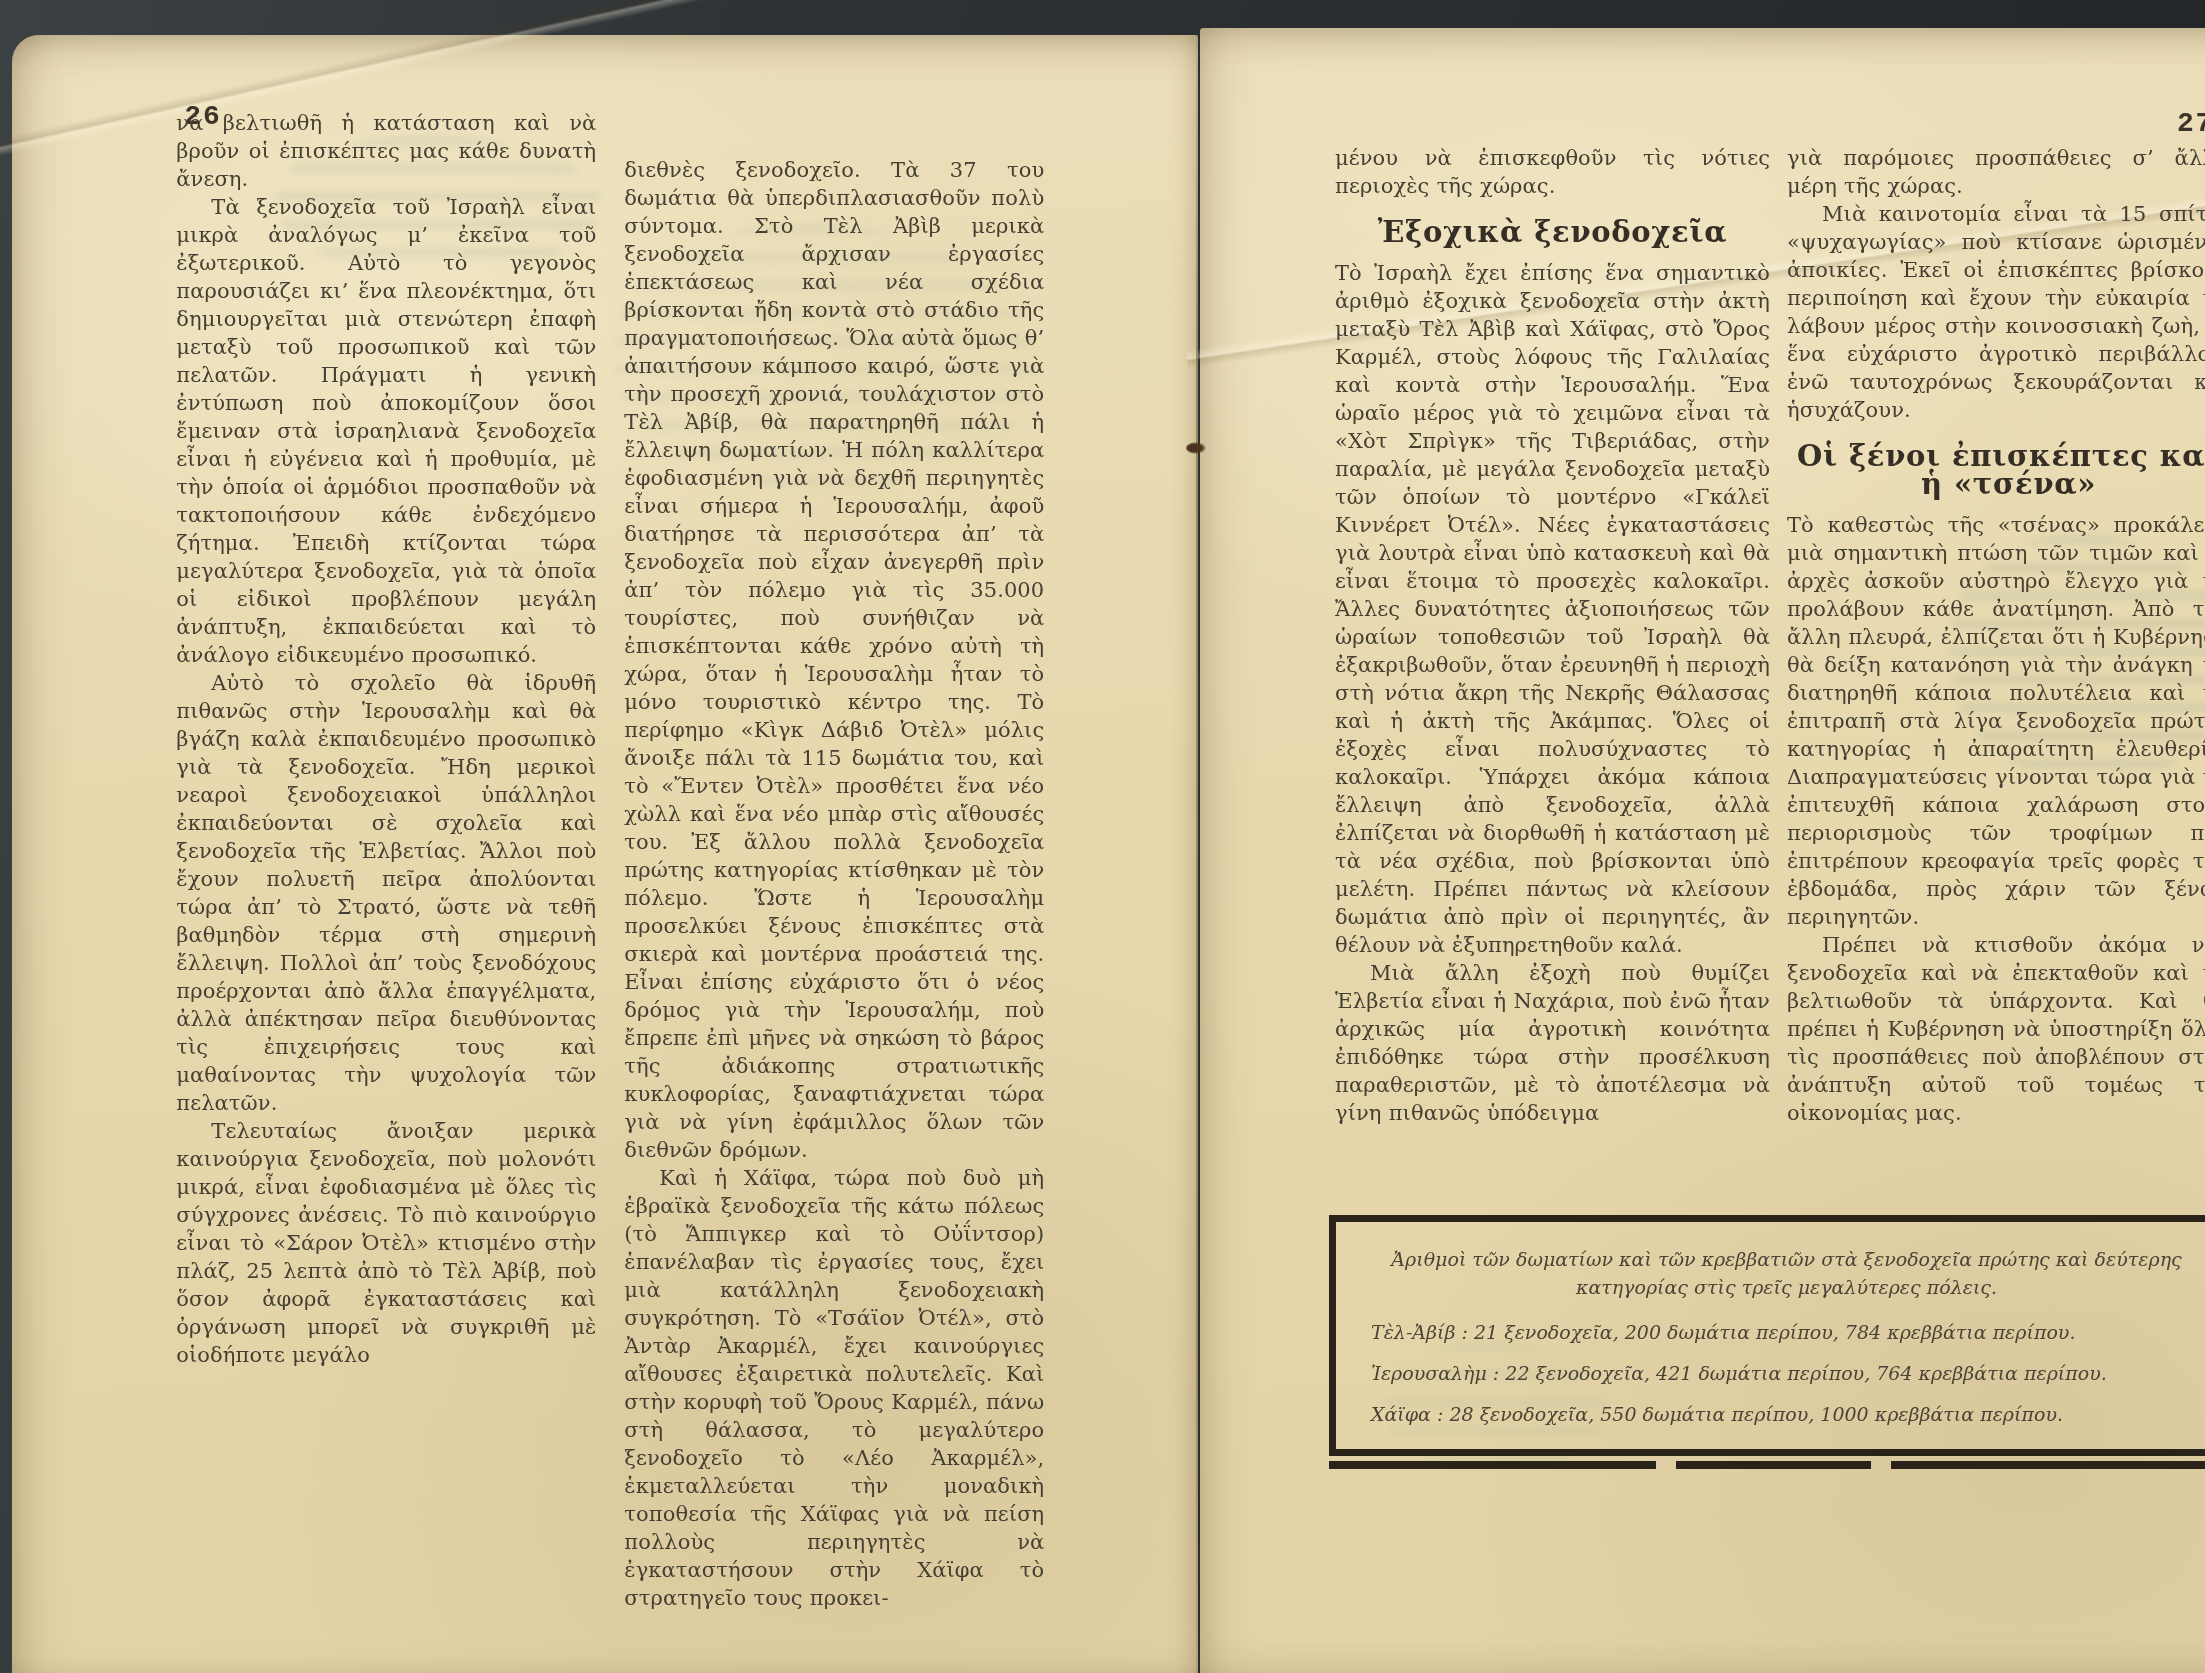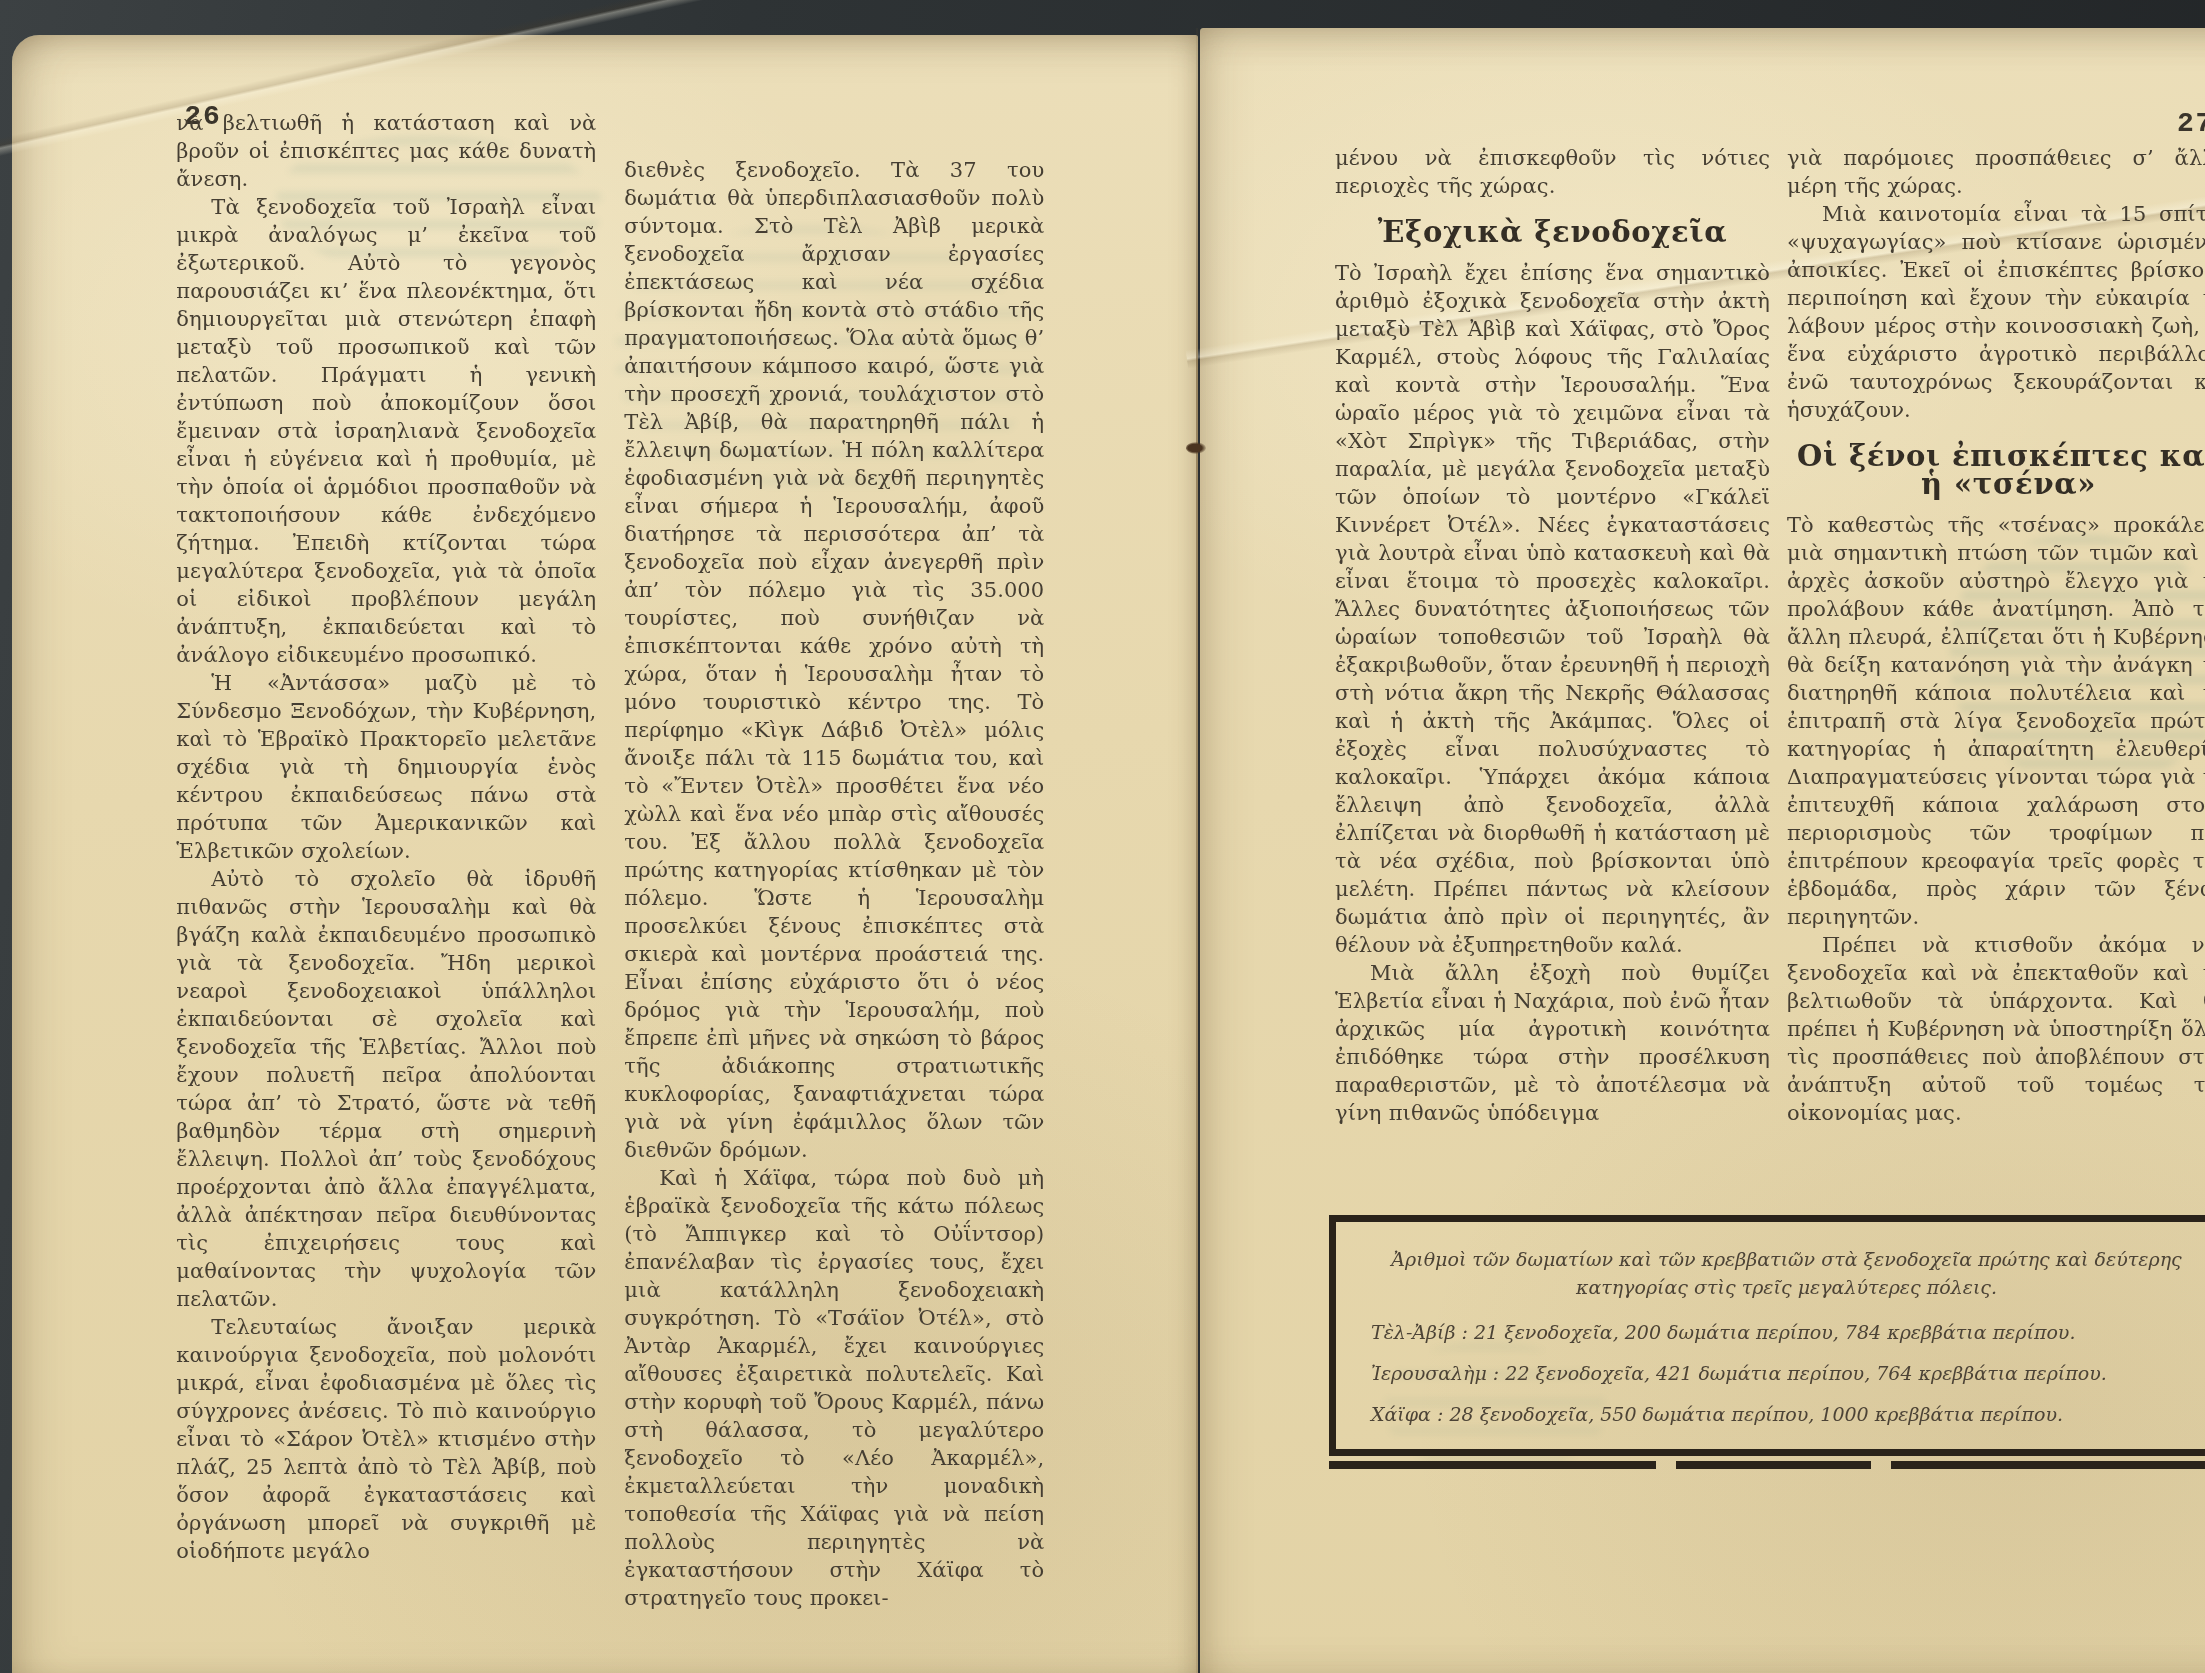--- a/index.html
+++ b/index.html
@@ -119,7 +119,6 @@
     <div class="col" id="lp-col1">
       <p class="cont">νὰ βελτιωθῆ ἡ κατάσταση καὶ νὰ βροῦν οἱ ἐπισκέπτες μας κάθε δυνατὴ ἄνεση.</p>
       <p>Τὰ ξενοδοχεῖα τοῦ Ἰσραὴλ εἶναι μικρὰ ἀναλόγως μ’ ἐκεῖνα τοῦ ἐξωτερικοῦ. Αὐτὸ τὸ γεγονὸς παρουσιάζει κι’ ἕνα πλεονέκτημα, ὅτι δημιουργεῖται μιὰ στενώτερη ἐπαφὴ μεταξὺ τοῦ προσωπικοῦ καὶ τῶν πελατῶν. Πράγματι ἡ γενικὴ ἐντύπωση ποὺ ἀποκομίζουν ὅσοι ἔμειναν στὰ ἰσραηλιανὰ ξενοδοχεῖα εἶναι ἡ εὐγένεια καὶ ἡ προθυμία, μὲ τὴν ὁποία οἱ ἁρμόδιοι προσπαθοῦν νὰ τακτοποιήσουν κάθε ἐνδεχόμενο ζήτημα. Ἐπειδὴ κτίζονται τώρα μεγαλύτερα ξενοδοχεῖα, γιὰ τὰ ὁποῖα οἱ εἰδικοὶ προβλέπουν μεγάλη ἀνάπτυξη, ἐκπαιδεύεται καὶ τὸ ἀνάλογο εἰδικευμένο προσωπικό.</p>
-      <p>Ἡ «Ἀντάσσα» μαζὺ μὲ τὸ Σύνδεσμο Ξενοδόχων, τὴν Κυβέρνηση, καὶ τὸ Ἑβραϊκὸ Πρακτορεῖο μελετᾶνε σχέδια γιὰ τὴ δημιουργία ἑνὸς κέντρου ἐκπαιδεύσεως πάνω στὰ πρότυπα τῶν Ἀμερικανικῶν καὶ Ἑλβετικῶν σχολείων.</p>
       <p>Αὐτὸ τὸ σχολεῖο θὰ ἱδρυθῆ πιθανῶς στὴν Ἱερουσαλὴμ καὶ θὰ βγάζη καλὰ ἐκπαιδευμένο προσωπικὸ γιὰ τὰ ξενοδοχεῖα. Ἤδη μερικοὶ νεαροὶ ξενοδοχειακοὶ ὑπάλληλοι ἐκπαιδεύονται σὲ σχολεῖα καὶ ξενοδοχεῖα τῆς Ἑλβετίας. Ἄλλοι ποὺ ἔχουν πολυετῆ πεῖρα ἀπολύονται τώρα ἀπ’ τὸ Στρατό, ὥστε νὰ τεθῆ βαθμηδὸν τέρμα στὴ σημερινὴ ἔλλειψη. Πολλοὶ ἀπ’ τοὺς ξενοδόχους προέρχονται ἀπὸ ἄλλα ἐπαγγέλματα, ἀλλὰ ἀπέκτησαν πεῖρα διευθύνοντας τὶς ἐπιχειρήσεις τους καὶ μαθαίνοντας τὴν ψυχολογία τῶν πελατῶν.</p>
       <p>Τελευταίως ἄνοιξαν μερικὰ καινούργια ξενοδοχεῖα, ποὺ μολονότι μικρά, εἶναι ἐφοδιασμένα μὲ ὅλες τὶς σύγχρονες ἀνέσεις. Τὸ πιὸ καινούργιο εἶναι τὸ «Σάρον Ὀτὲλ» κτισμένο στὴν πλάζ, 25 λεπτὰ ἀπὸ τὸ Τὲλ Ἀβίβ, ποὺ ὅσον ἀφορᾶ ἐγκαταστάσεις καὶ ὀργάνωση μπορεῖ νὰ συγκριθῆ μὲ οἱοδήποτε μεγάλο</p>
     </div>

